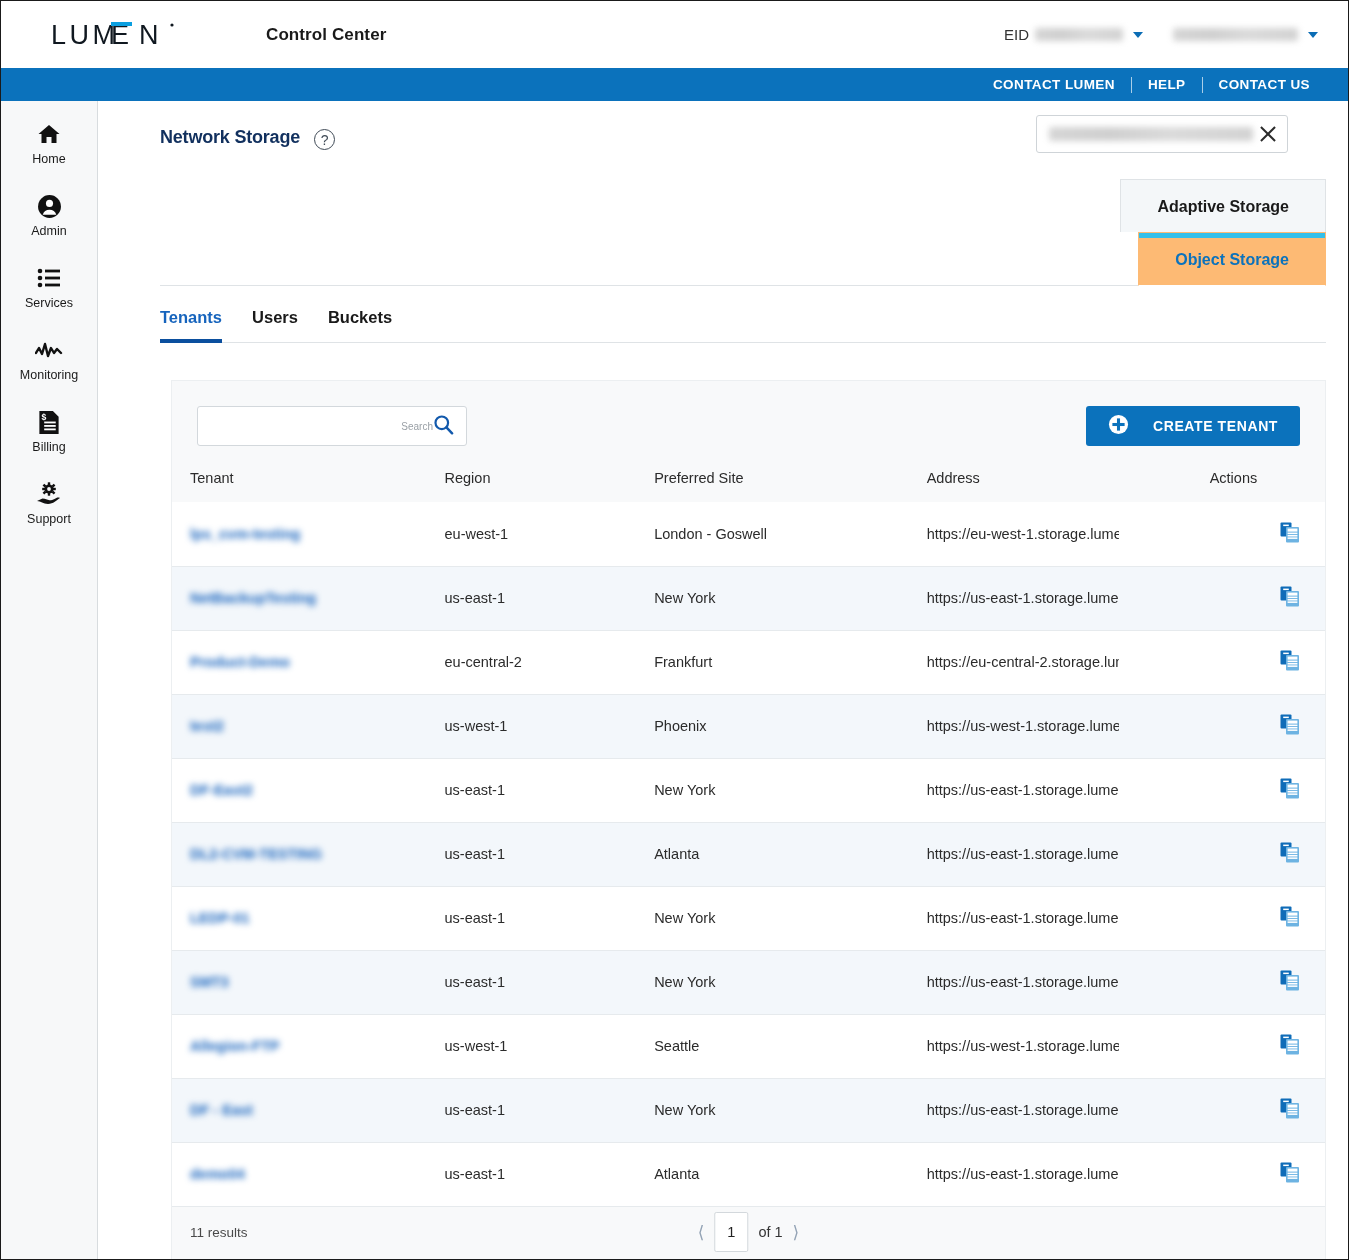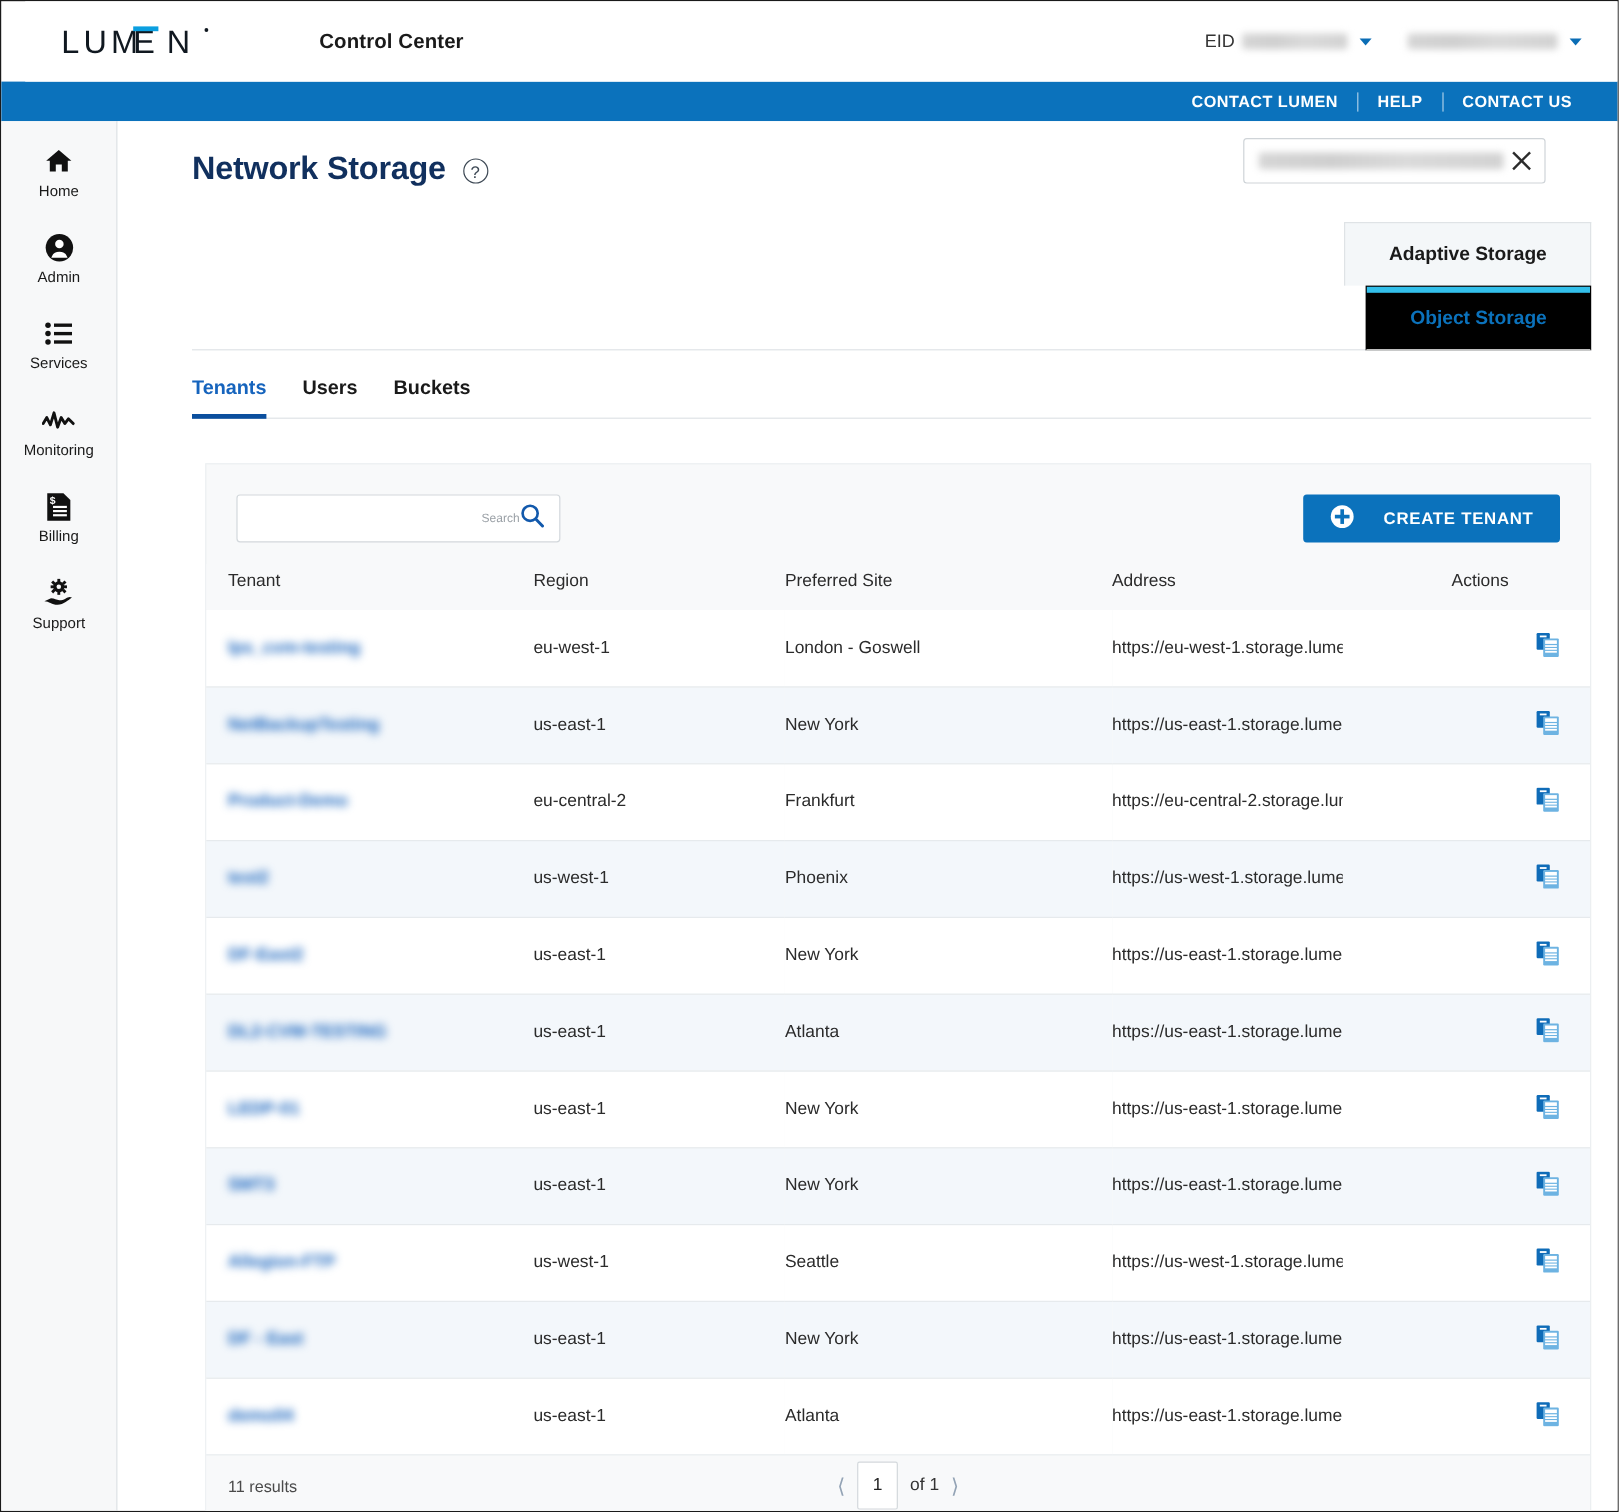--- a/index.html
+++ b/index.html
@@ -100,7 +100,7 @@
     position: relative;
   }
   .page-title {
-    font-size: 27px; font-weight: bold; color: #11305e; letter-spacing: -.2px;
+    font-size: 18px; font-weight: bold; color: #11305e; letter-spacing: -.2px;
   }
   .help-circle {
     width: 21px; height: 21px; border-radius: 50%;

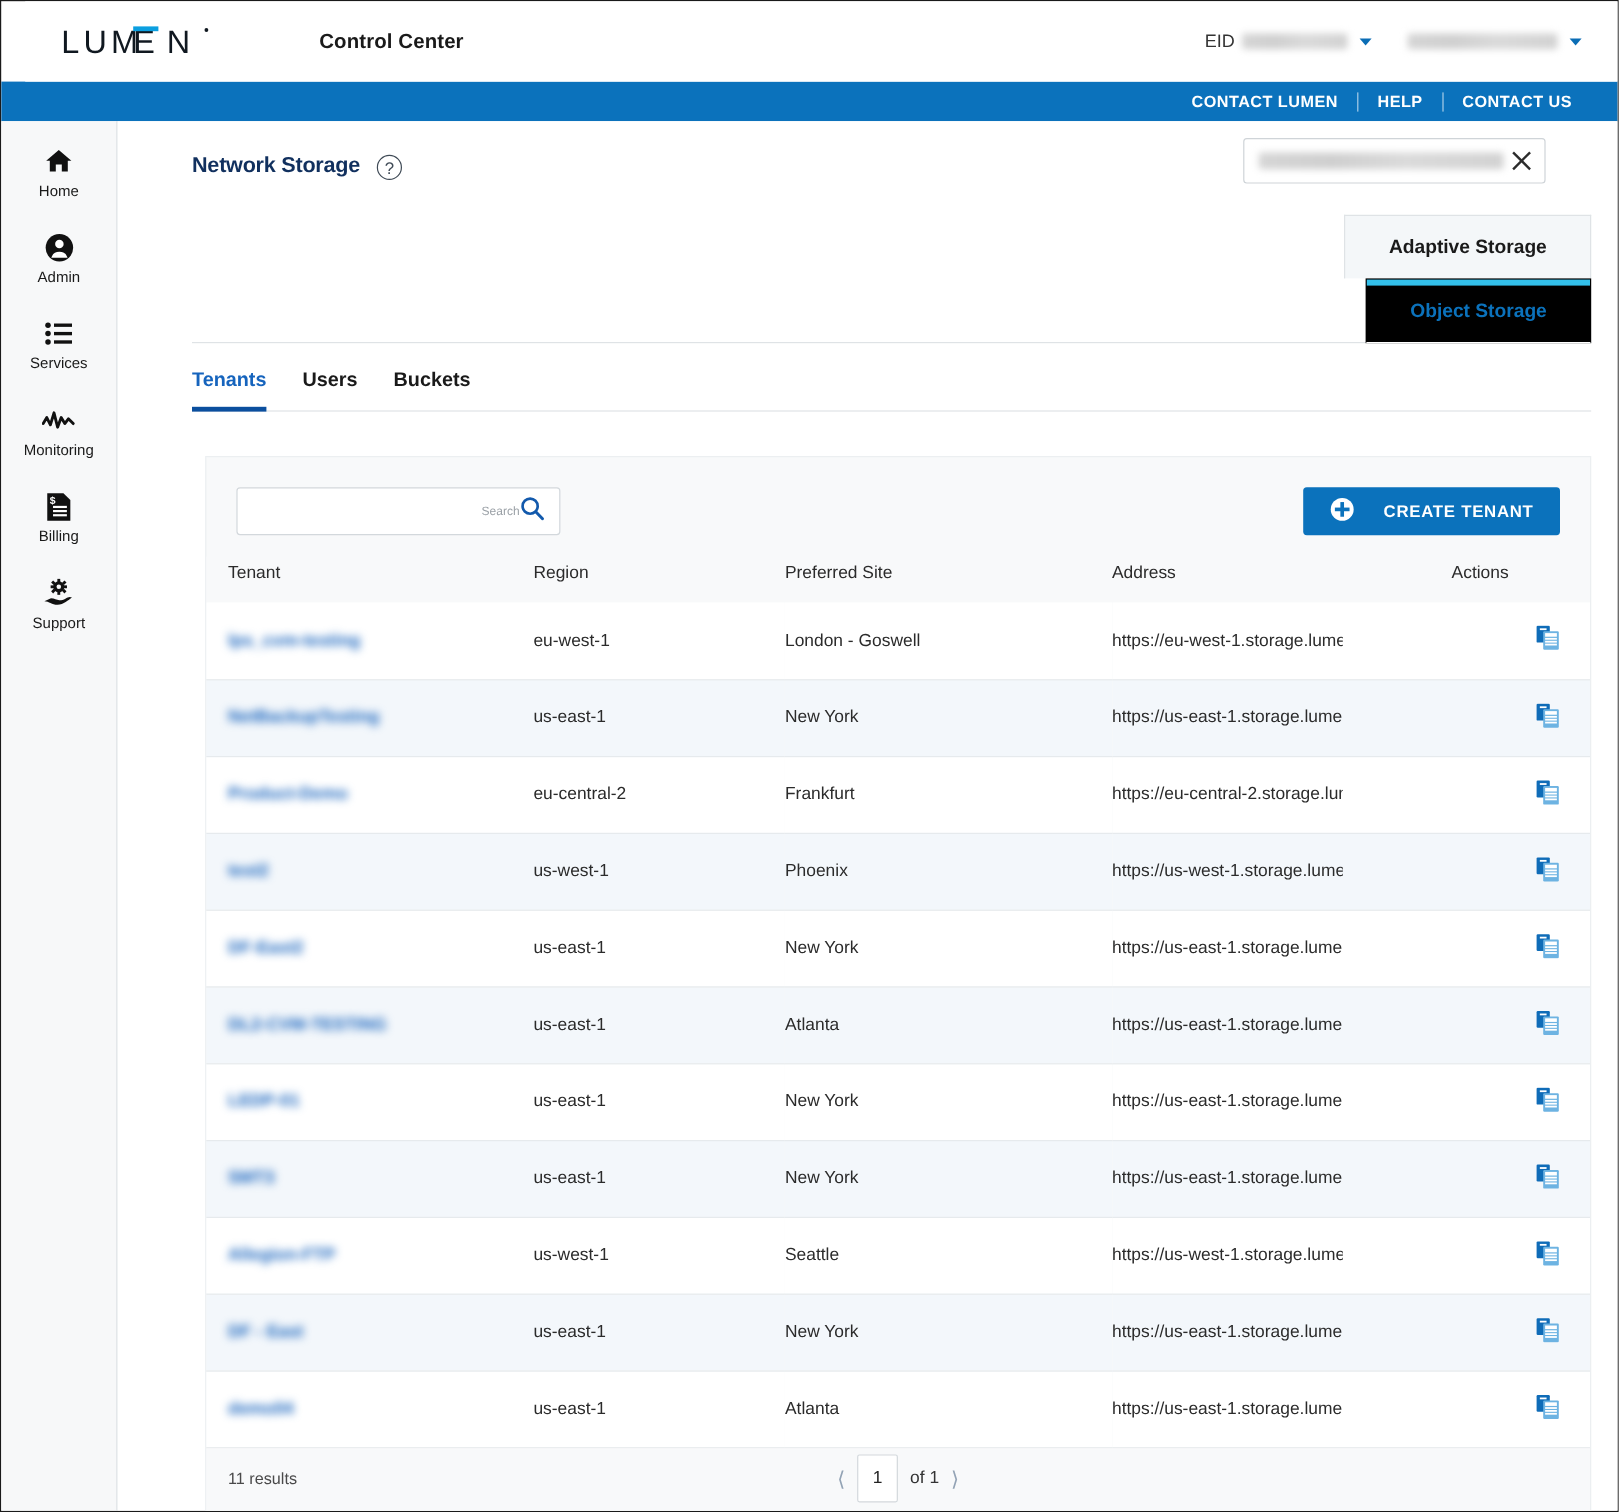--- a/index.html
+++ b/index.html
@@ -142,7 +142,7 @@
     position: relative; bottom: -1px; cursor:pointer;
   }
   .tab-p.active {
-    background:#000000; color:#0b72bc;
+    background:#fdba74; color:#0b72bc;
     border-color: transparent; border-bottom: 1px solid #ffffff;
   }
   .tab-p.active:before {

